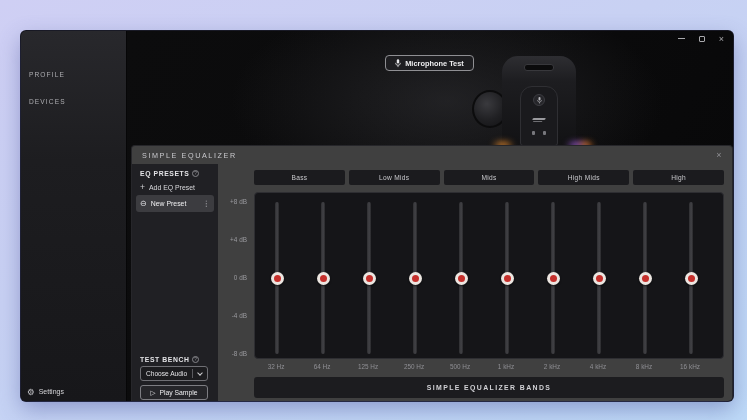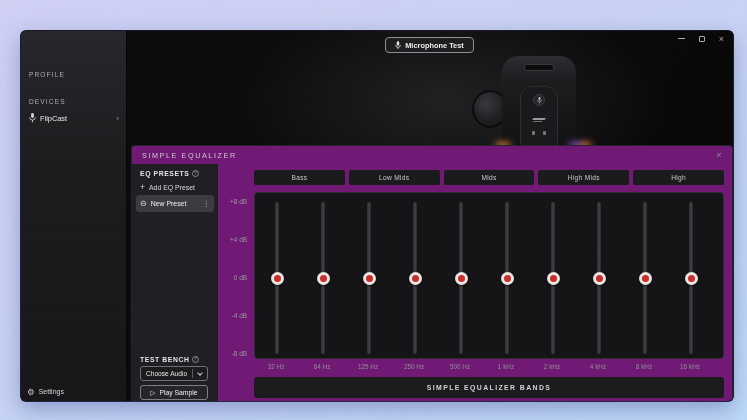--- a/index.html
+++ b/index.html
@@ -43,7 +43,7 @@
     background:radial-gradient(ellipse 300px 150px at 320px 70px, rgba(52,52,56,.55), rgba(10,10,11,0) 72%),
                linear-gradient(120deg,#0c0c0d 0%,#0a0a0b 60%,#070708 100%); }
 
-  .mic-test-btn { position:absolute; left:364px; top:6px; width:89px; height:16px; z-index:20;
+  .mic-test-btn { position:absolute; left:364px; top:24px; width:89px; height:16px; z-index:20;
     display:flex; align-items:center; justify-content:center; gap:4px;
     background:#1e1e21; border:1px solid #8f8f93; border-radius:4px; cursor:pointer; }
   .mic-test-btn span { color:#ececee; font-size:7.4px; font-weight:bold; }

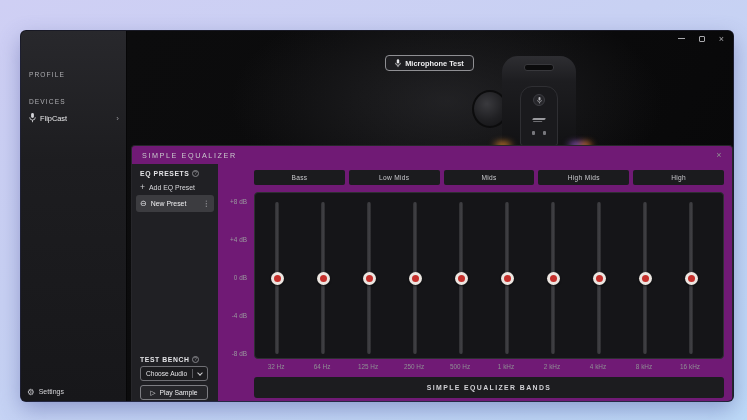--- a/index.html
+++ b/index.html
@@ -190,15 +190,6 @@
     <div class="sidebar">
       <div class="side-section sec-profile">PROFILE</div>
       <div class="side-section sec-devices">DEVICES</div>
-      <div class="device-row">
-        <svg class="mic-svg" width="7" height="10" viewBox="0 0 10 14">
-            <rect x="3" y="0" width="4" height="7" rx="2" fill="#d4d4d8"></rect>
-            <path d="M1 6a4 4 0 0 0 8 0" fill="none" stroke="#d4d4d8" stroke-width="1.2"></path>
-            <line x1="5" y1="10" x2="5" y2="13" stroke="#d4d4d8" stroke-width="1.2"></line>
-          </svg>
-        <span class="lbl">FlipCast</span>
-        <span class="chev">›</span>
-      </div>
       <div class="settings-row">
         <span class="gear">⚙</span>
         <span class="lbl">Settings</span>

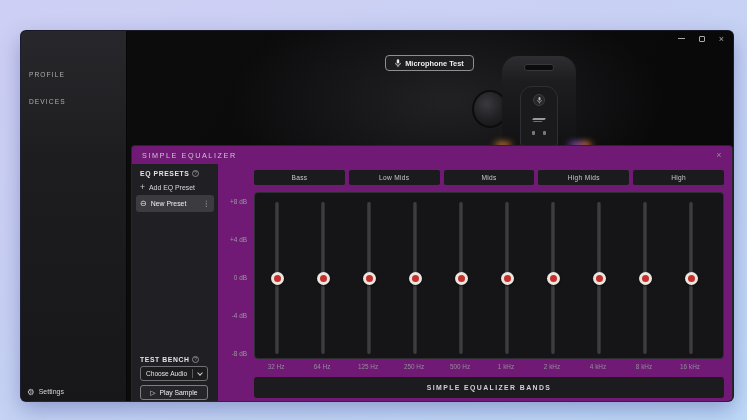--- a/index.html
+++ b/index.html
@@ -73,7 +73,7 @@
 
   
   .eq-panel { position:absolute; left:110px; top:114px; width:602px; height:256px; z-index:30;
-    background:#701a75; border:1px solid #26262a; border-bottom:none; border-radius:4px 4px 0 0; }
+    background:#404040; border:1px solid #26262a; border-bottom:none; border-radius:4px 4px 0 0; }
   .eq-header { position:absolute; left:0; top:0; right:0; height:18px; display:flex; align-items:center; }
   .eq-title { color:#c9c9cd; font-size:7.2px; letter-spacing:1.6px; padding-left:10px; }
   .eq-close { position:absolute; right:7px; top:3px; width:12px; height:12px; color:#8e8e92; font-size:9px;

